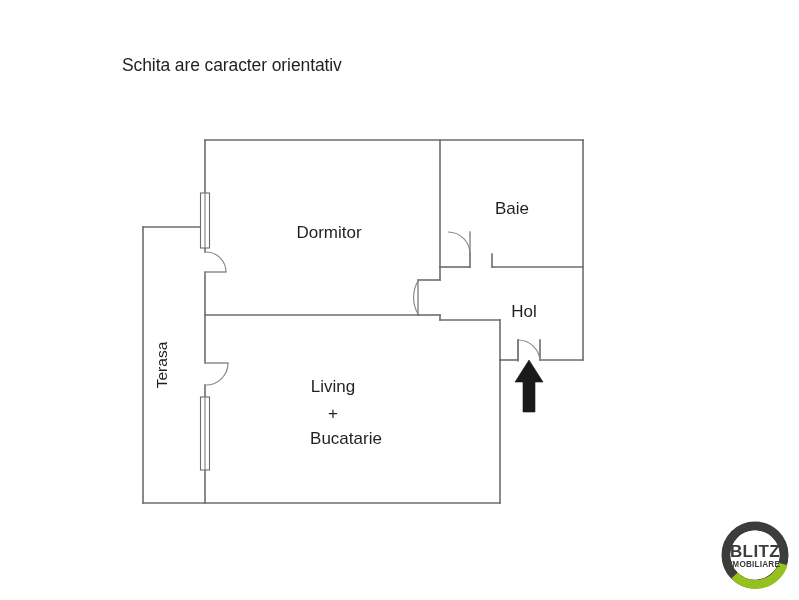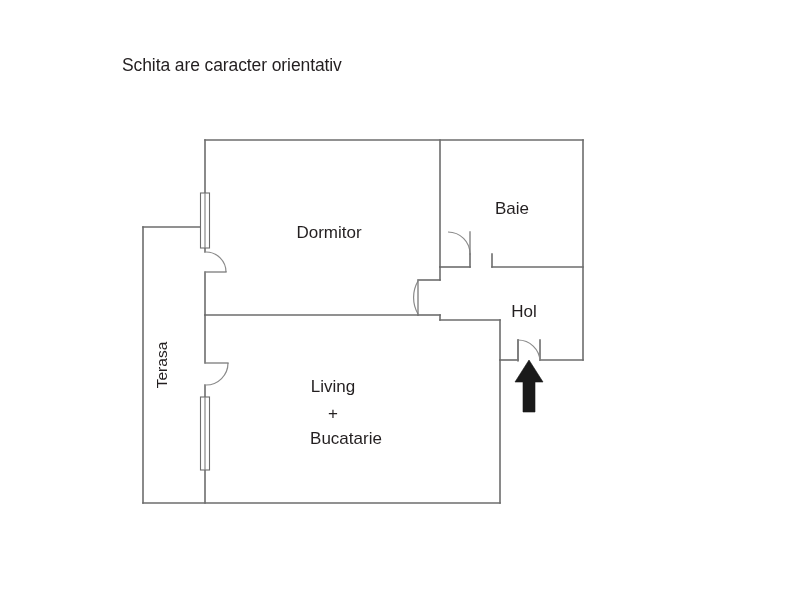--- a/index.html
+++ b/index.html
@@ -219,6 +219,18 @@
 
   </svg>
 
+  <div id="logo-wrap">
+    <svg width="74" height="74" viewBox="0 0 74 74">
+
+      <circle cx="37" cy="37" r="29" fill="none" stroke="#3c3c3b" stroke-width="9"></circle>
+
+      <path d="M 16.5 57.5 A 29 29 0 0 0 65.2 46.0" fill="none" stroke="#95c11f" stroke-width="9" stroke-linecap="butt"></path>
+
+      <circle cx="37" cy="37" r="24.5" fill="#ffffff"></circle>
+      <text class="logo-text-blitz" x="37" y="39">BLITZ</text>
+      <text class="logo-text-imob" x="37" y="49">IMOBILIARE</text>
+    </svg>
+  </div>
 
 </div>
 

